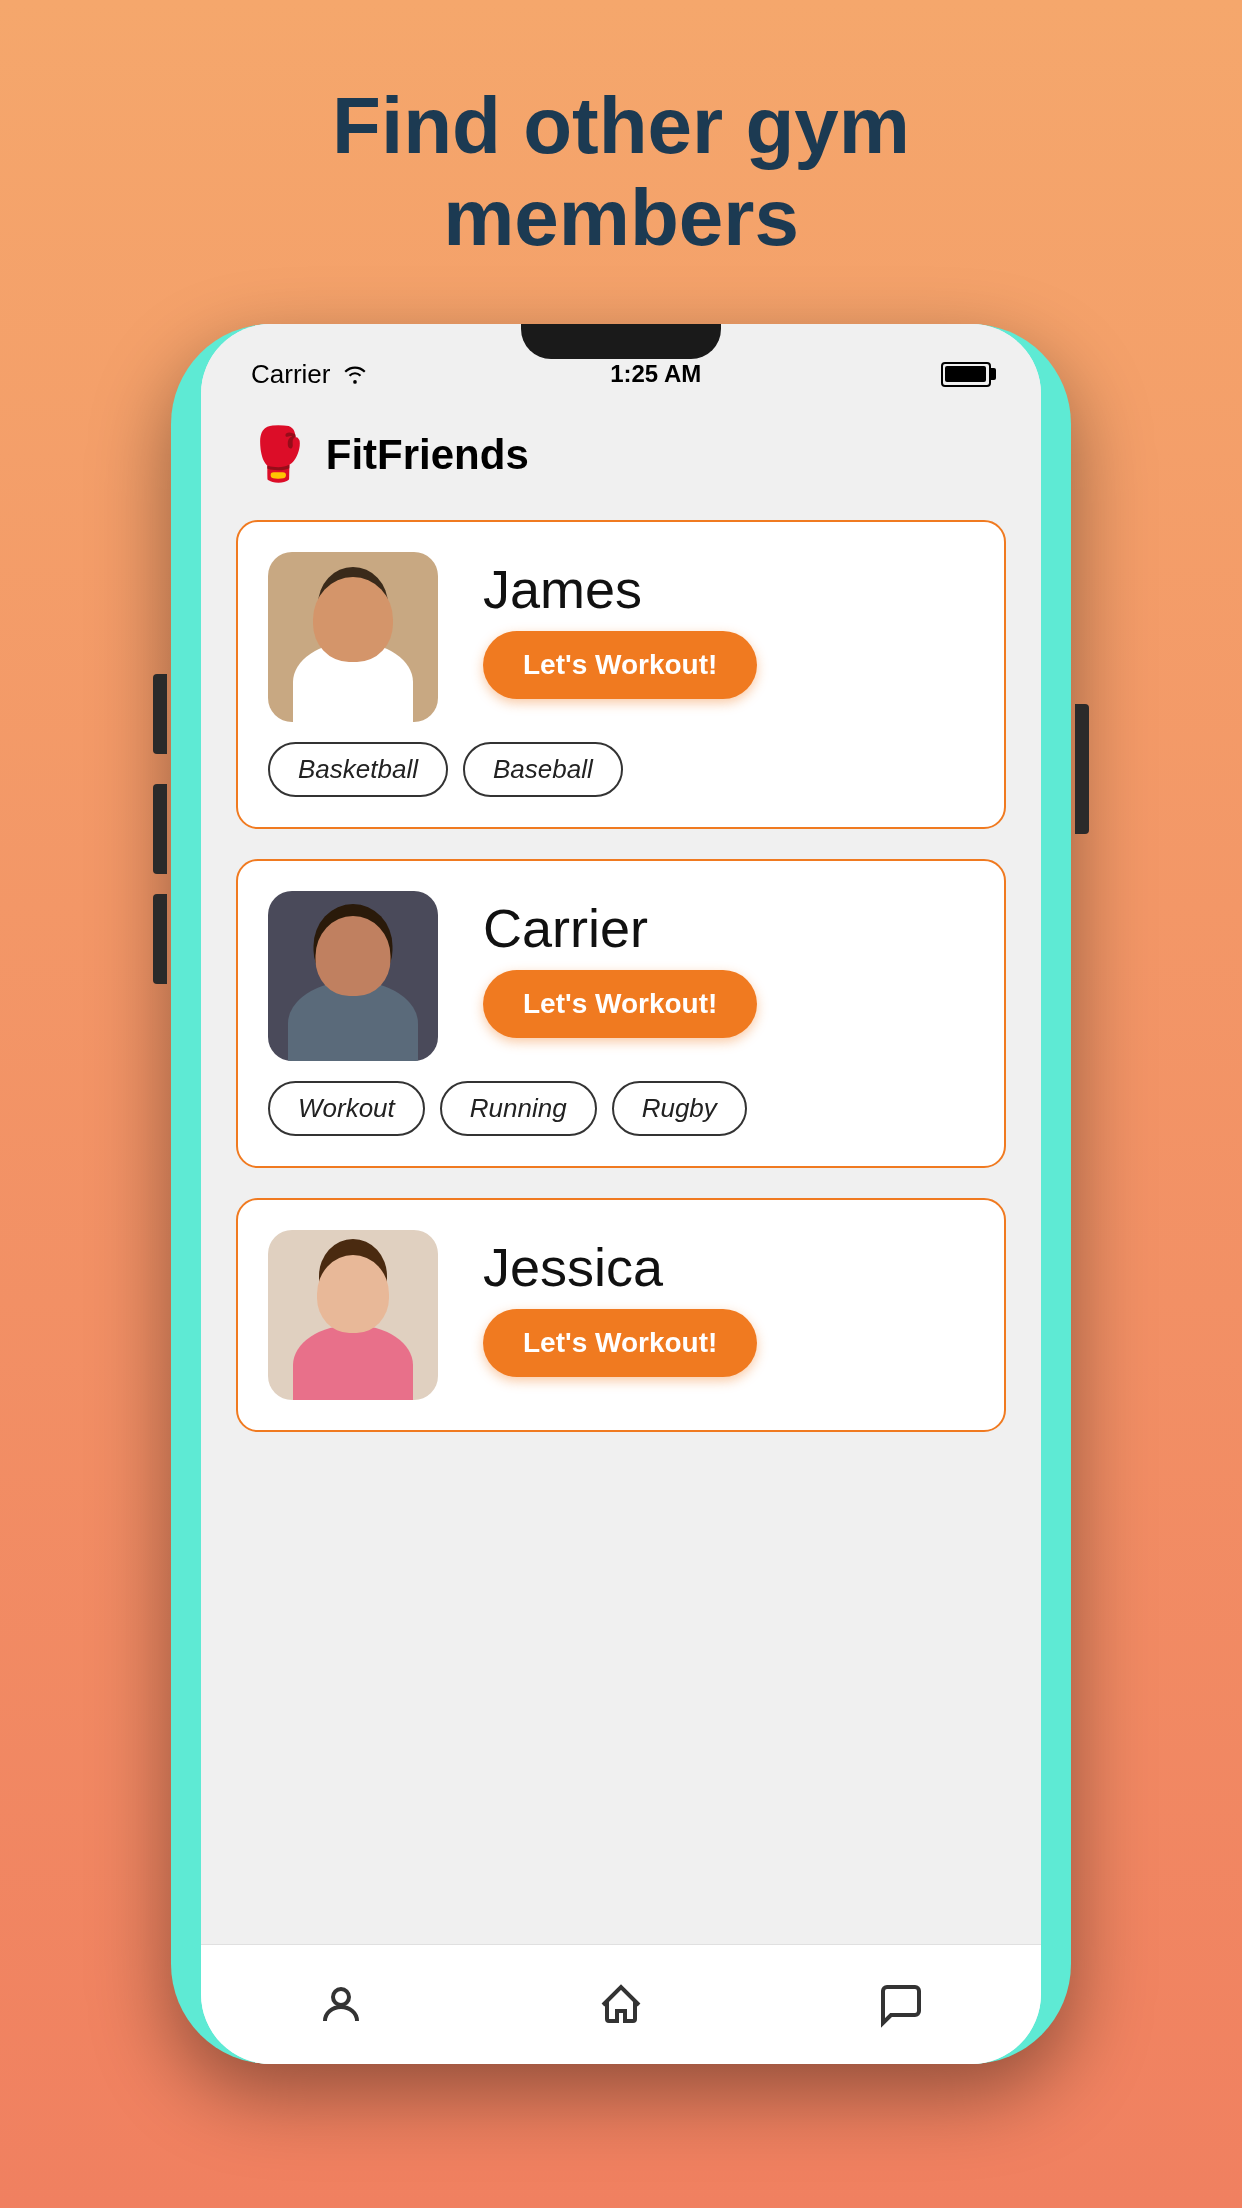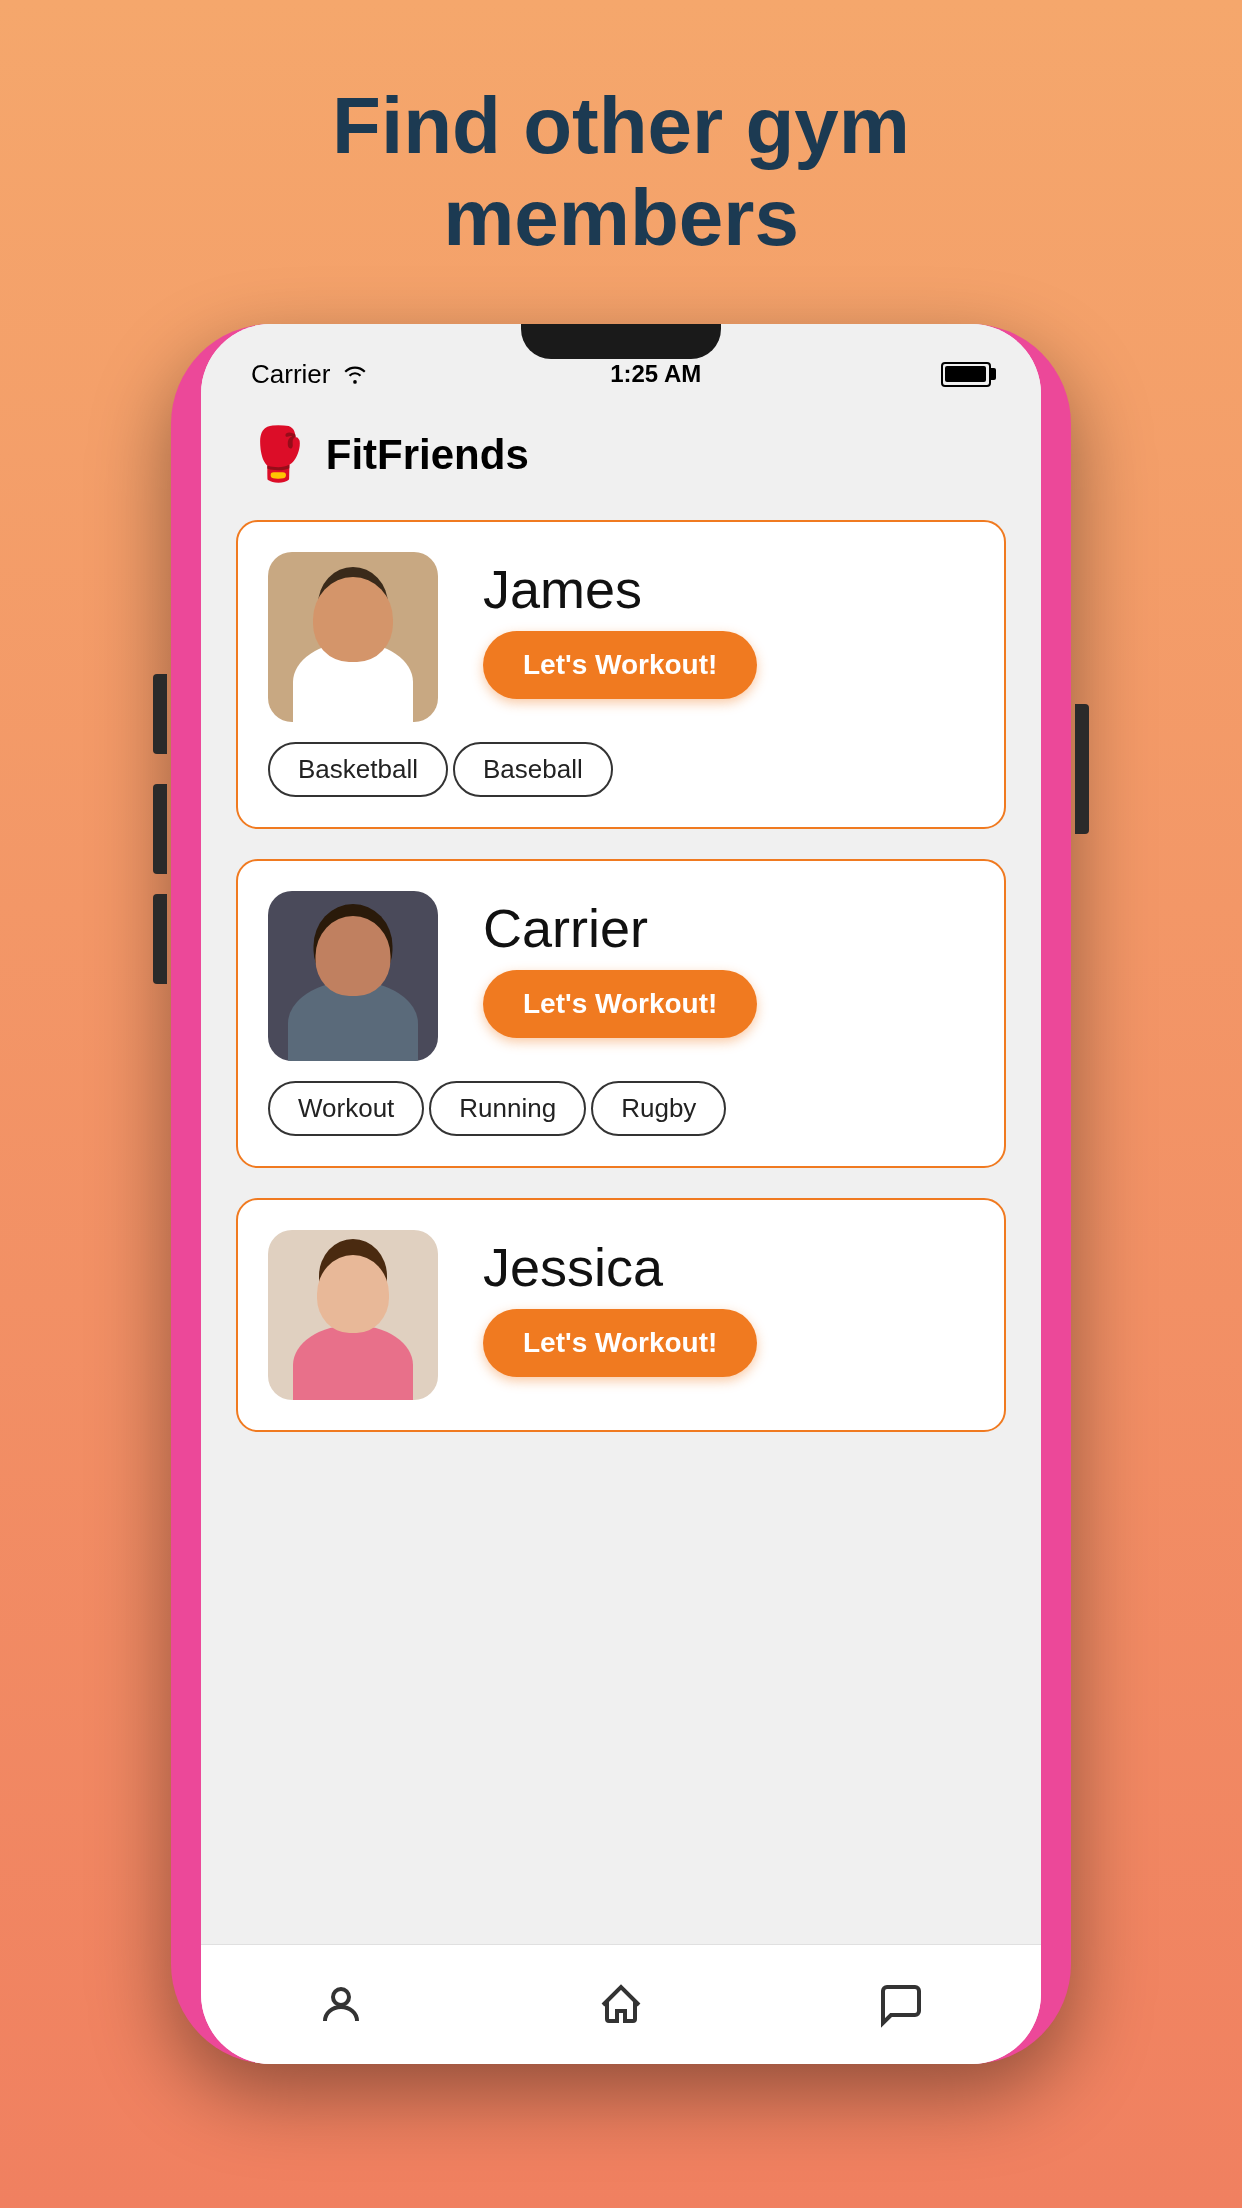--- a/index.html
+++ b/index.html
@@ -29,7 +29,7 @@
       margin-top: 60px;
       width: 900px;
       height: 1740px;
-      background: #ec4899;
+      background: #5eead4;
       border-radius: 100px;
       position: relative;
       display: flex;

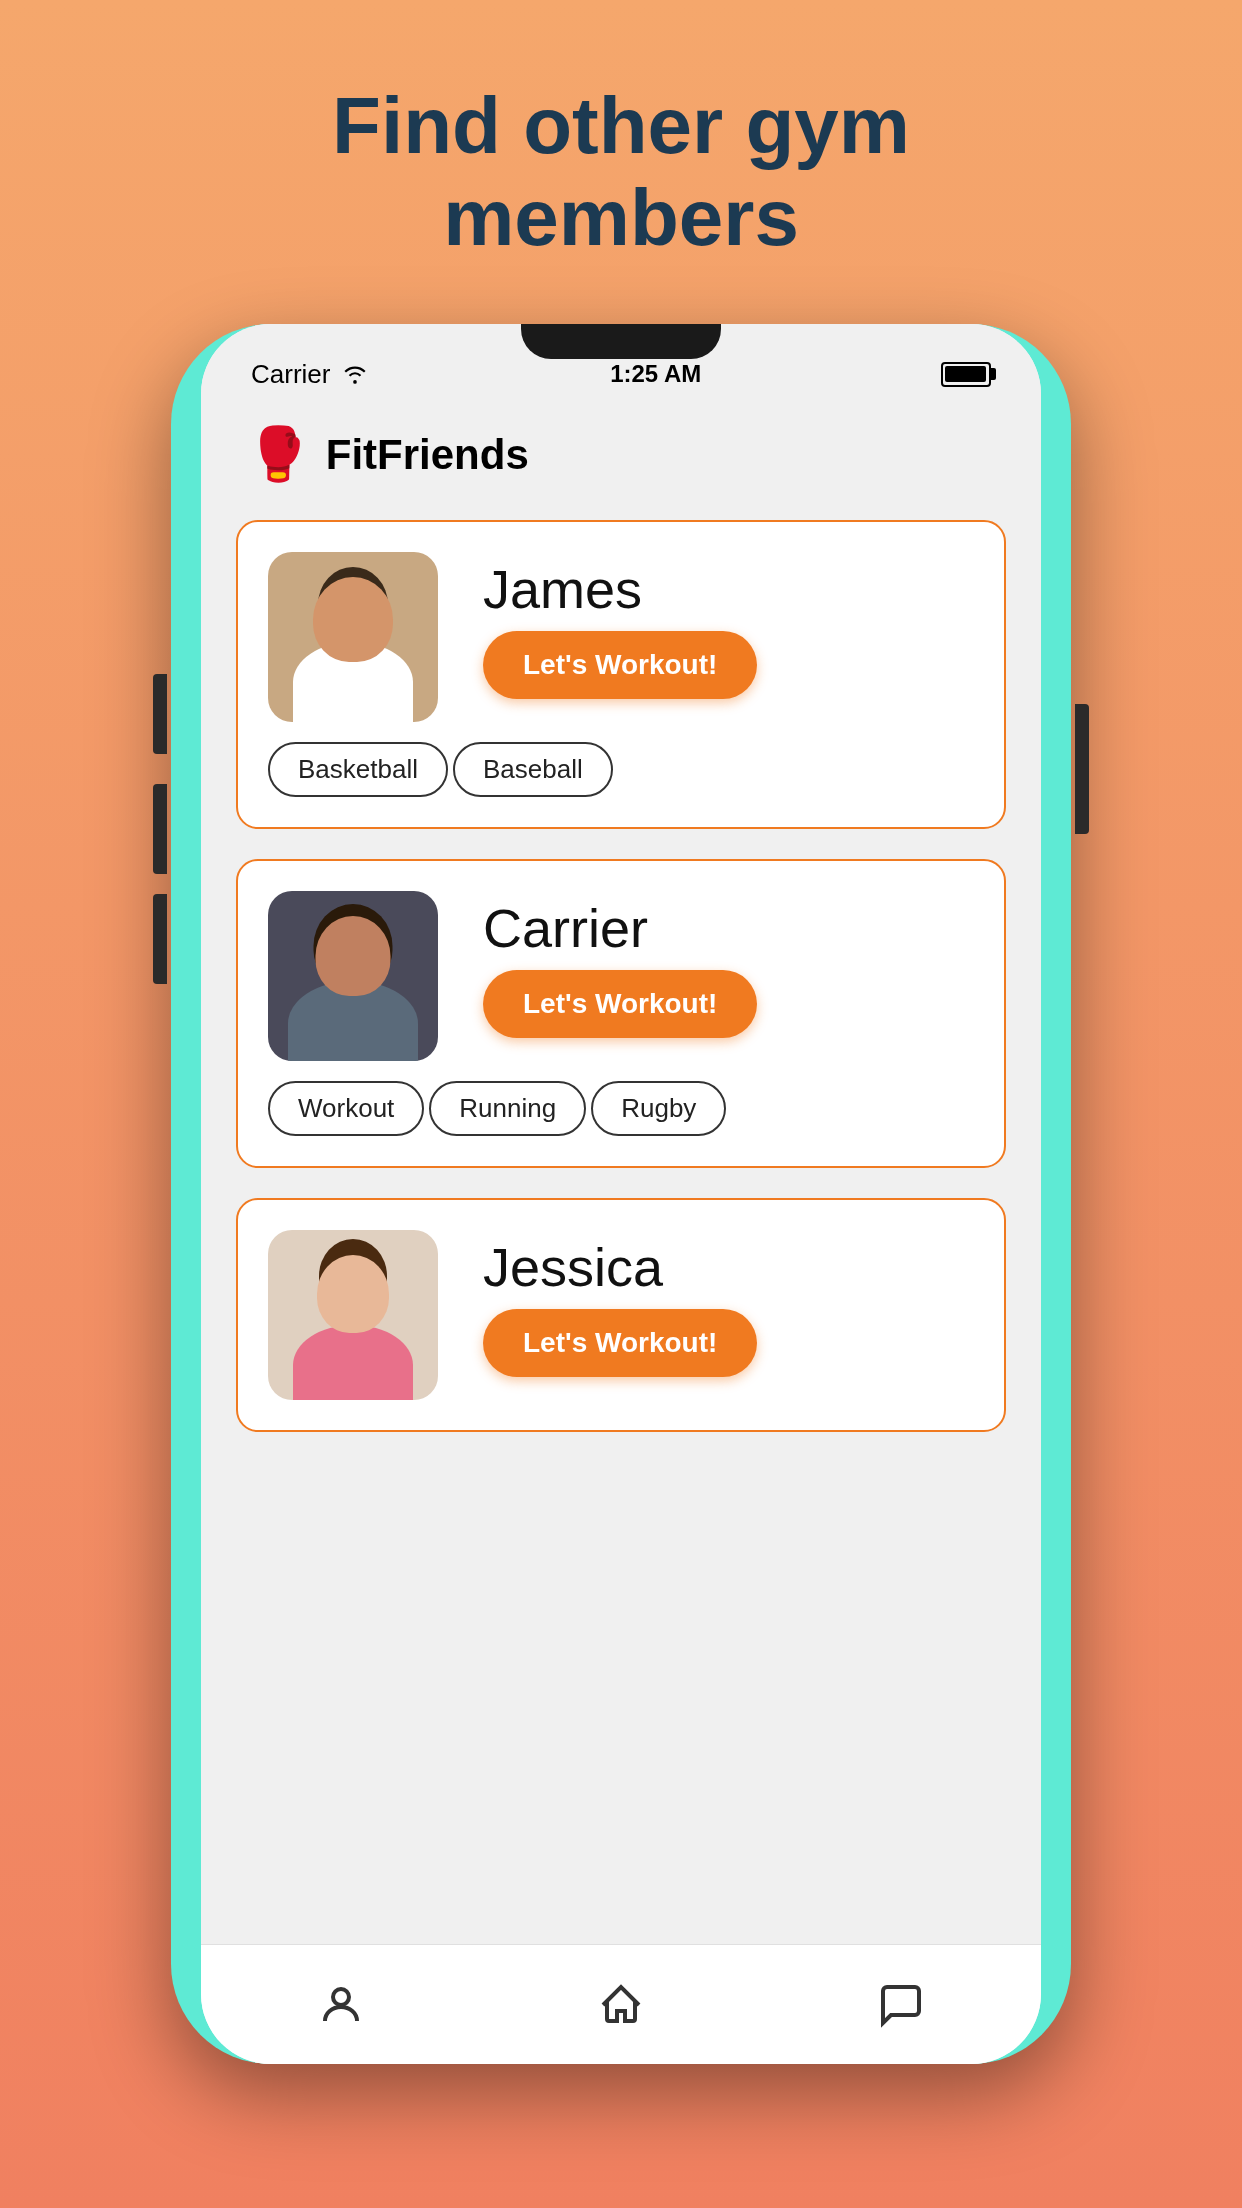--- a/index.html
+++ b/index.html
@@ -251,8 +251,9 @@
     .member-tags {
       display: flex;
       flex-wrap: wrap;
-      gap: 5px;
+      gap: 15px;
       margin-top: 20px;
+      font-style: italic;
     }
 
     .tag {

